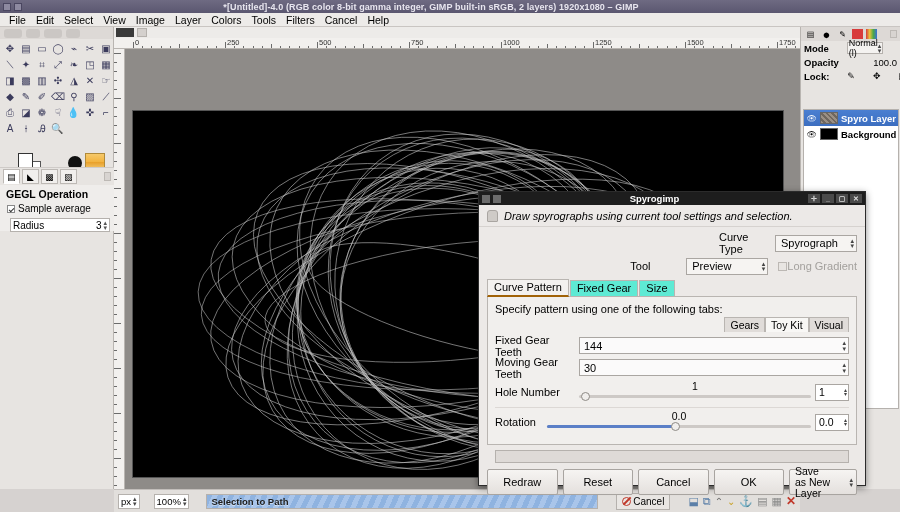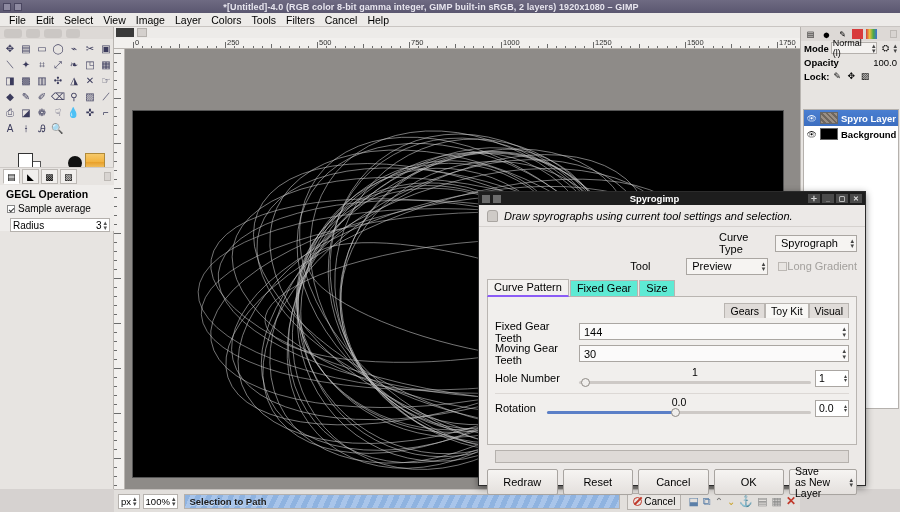--- a/index.html
+++ b/index.html
@@ -161,7 +161,7 @@
   #rd-tabs .rt{width:13px;height:11px;display:flex;align-items:center;justify-content:center;font-size:8px;}
   #rd-tabs .dotm{margin-left:auto;width:7px;height:8px;border:1px solid #bdb9b5;background:#d8d4d1;margin-right:3px;}
   .rd-row{
-    display:flex; align-items:center; gap:2px; padding:1px 3px; font-size:9.5px; height:14px;
+    display:flex; align-items:center; gap:18px; padding:1px 3px; font-size:9.5px; height:14px;
   }
   .rd-row .lbl{font-weight:bold;}
   .mini-select{

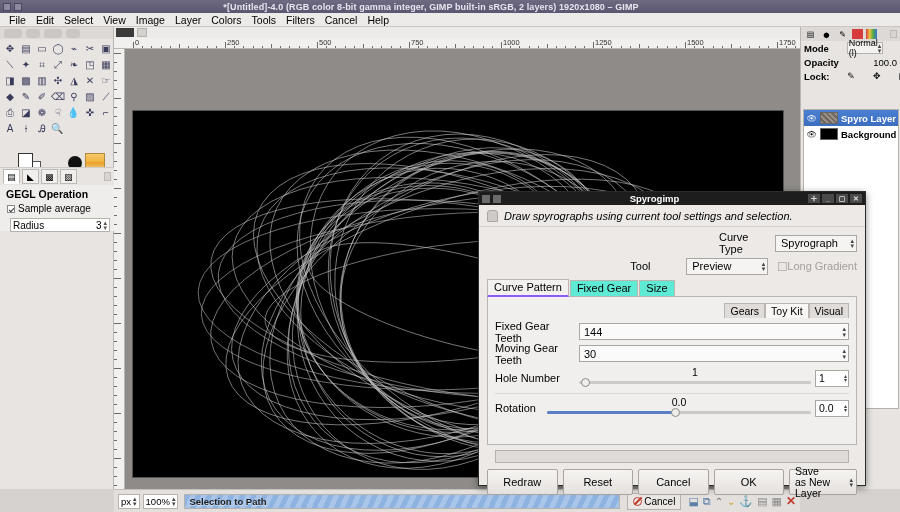--- a/index.html
+++ b/index.html
@@ -223,7 +223,7 @@
     padding:1px 6px 2px 6px; font-size:11px; background:#5eead4;
     border:1px solid #b9b5b1; border-bottom:none; margin-right:1px;
   }
-  .tab.sel{ background:#f3f1ef; border-bottom:2px solid #8b5cf6; position:relative; top:1px;}
+  .tab.sel{ background:#f3f1ef; border-bottom:2px solid #a16207; position:relative; top:1px;}
 
   #tabpanel{
     background:#f1efed; border:1px solid #b9b5b1; border-top:none;

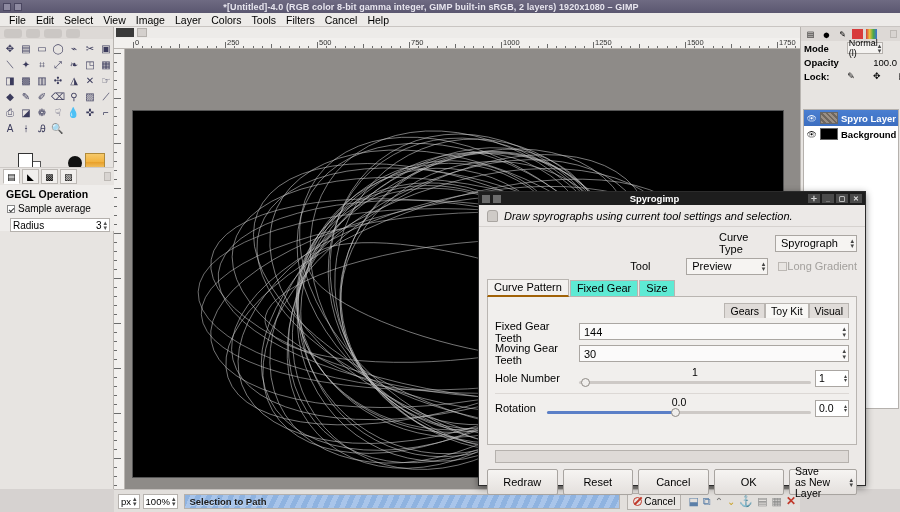--- a/index.html
+++ b/index.html
@@ -703,6 +703,7 @@
     </div>
 
     <div id="tabpanel">
+      <div id="specify">Specify pattern using one of the following tabs:</div>
 
       <div id="subtabs">
         <div class="stab">Gears</div>

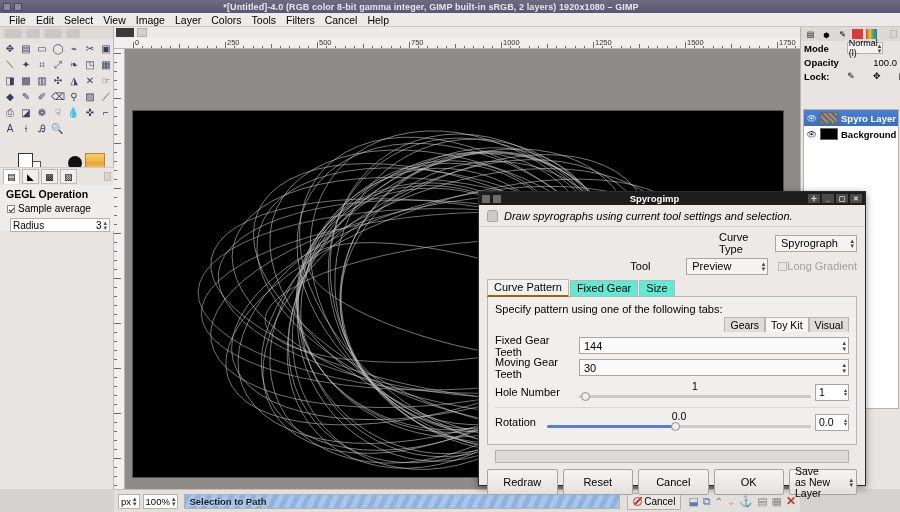--- a/index.html
+++ b/index.html
@@ -123,7 +123,7 @@
   #canvas-bottom{
     position:absolute; left:114px; top:489px; width:686px; height:23px;
     background:#e2dfdc; border-top:1px solid #c2bebb;
-    display:flex; align-items:center; padding-left:4px; gap:3px;
+    display:flex; align-items:center; padding-left:4px; gap:14px;
   }
   .unitbox{
     height:15px; background:#fff; border:1px solid #b5b1ad;

